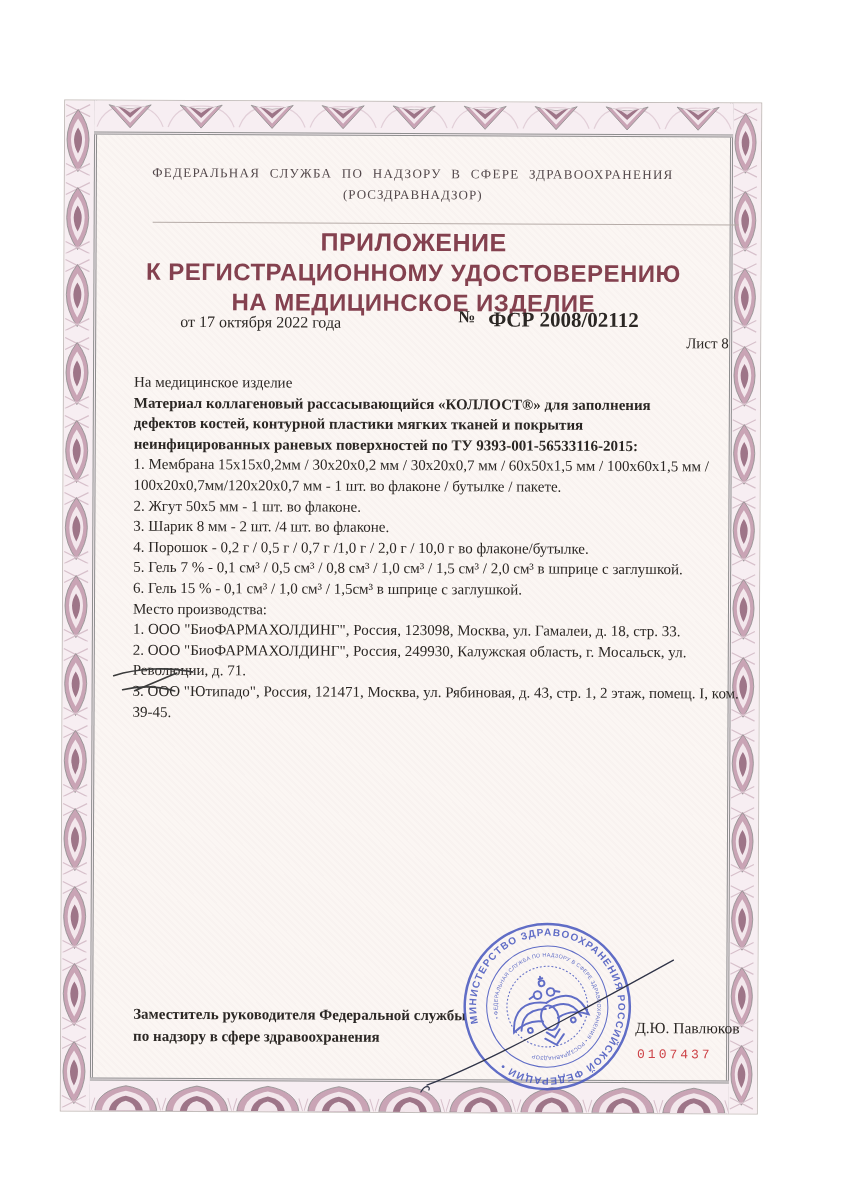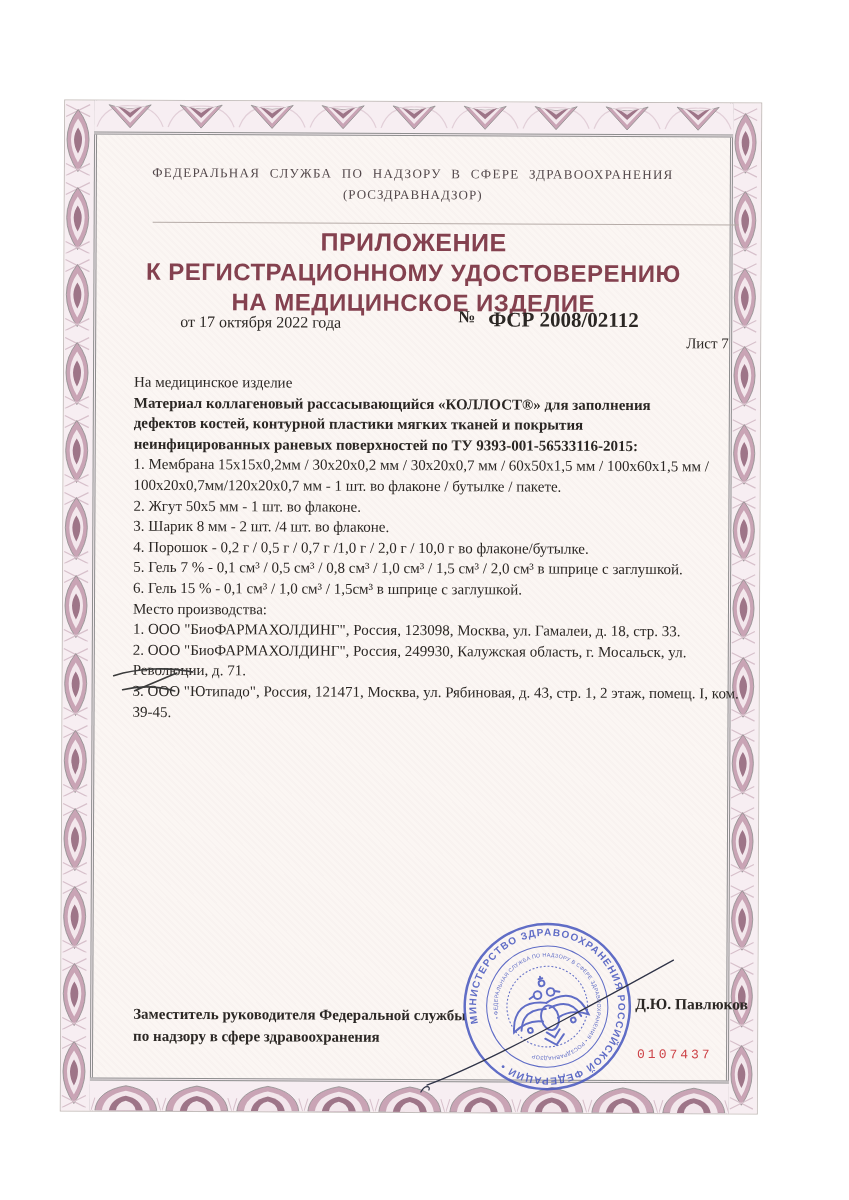--- a/index.html
+++ b/index.html
@@ -427,7 +427,7 @@
   <div class="meta-date">от 17 октября 2022 года</div>
   <div class="meta-no">№</div>
   <div class="meta-no-val">ФСР 2008/02112</div>
-  <div class="meta-sheet">Лист 7</div>
+  <div class="meta-sheet">Лист 8</div>
 
   <div class="body-text">
     <div>На медицинское изделие</div>

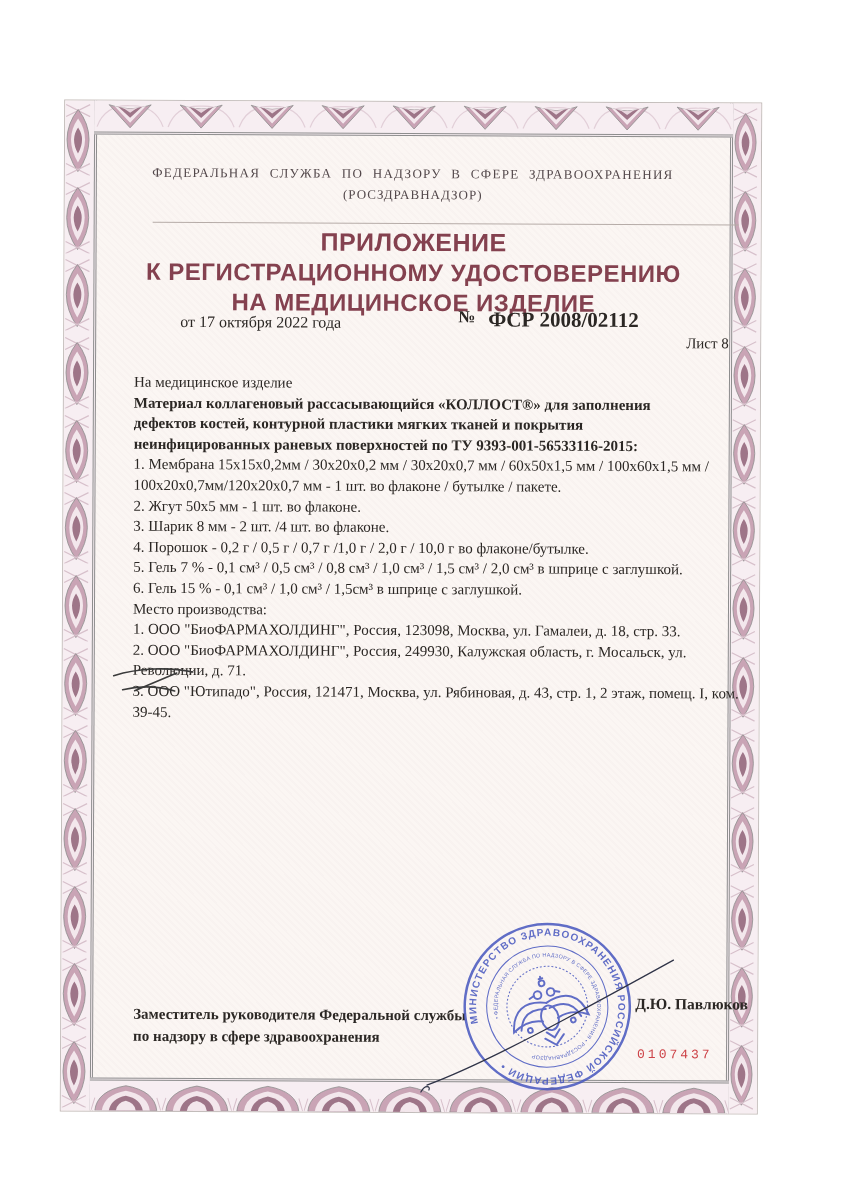--- a/index.html
+++ b/index.html
@@ -44,7 +44,7 @@
   .body-text .bold-par{font-weight:bold;max-width:580px;}
 
   .footer-title{position:absolute;left:72px;top:902px;width:380px;font-size:15px;font-weight:bold;line-height:22px;color:#2b2724;}
-  .signer-name{position:absolute;left:574px;top:892px;font-size:15.5px;font-weight:bold;color:#2b2724;}
+  .signer-name{position:absolute;left:574px;top:916px;font-size:15.5px;font-weight:normal;color:#2b2724;}
   .form-number{position:absolute;left:576px;top:944px;font-family:"Liberation Mono", monospace;
     font-size:13px;letter-spacing:3px;color:#cd4348;}
 

